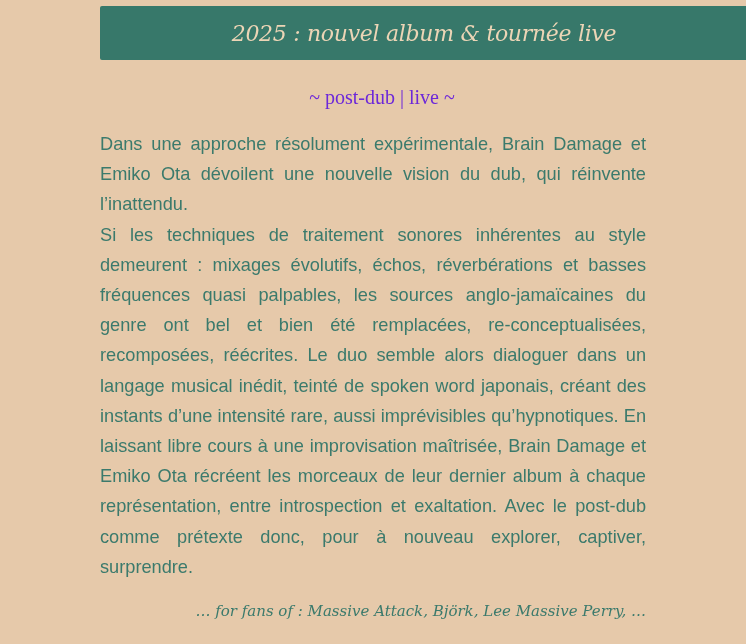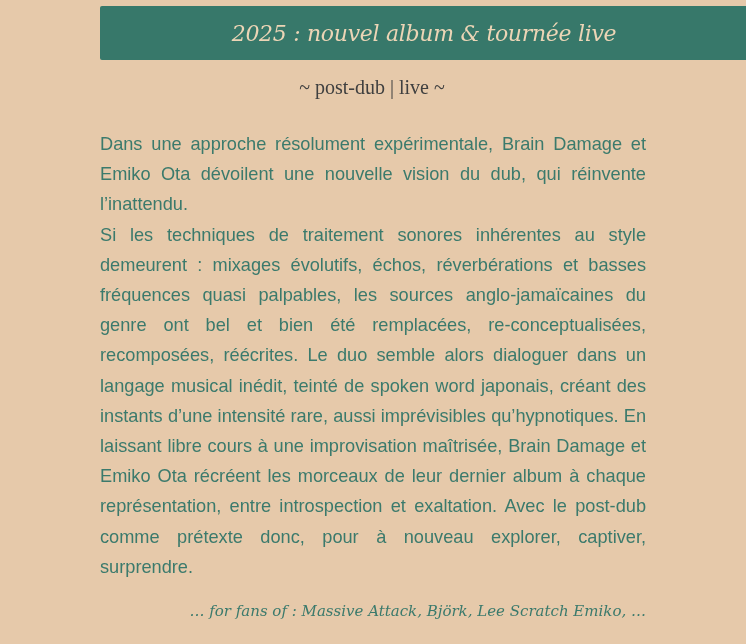--- a/index.html
+++ b/index.html
@@ -41,10 +41,10 @@
       top: 76px;
       width: 544px;
       text-align: center;
-      color: #404040;
+      color: #6d28d9;
       font-family: "Liberation Serif", serif;
       font-size: 20px;
-      margin: 0;
+      margin: 10px;
     }
     .body-text {
       position: absolute;

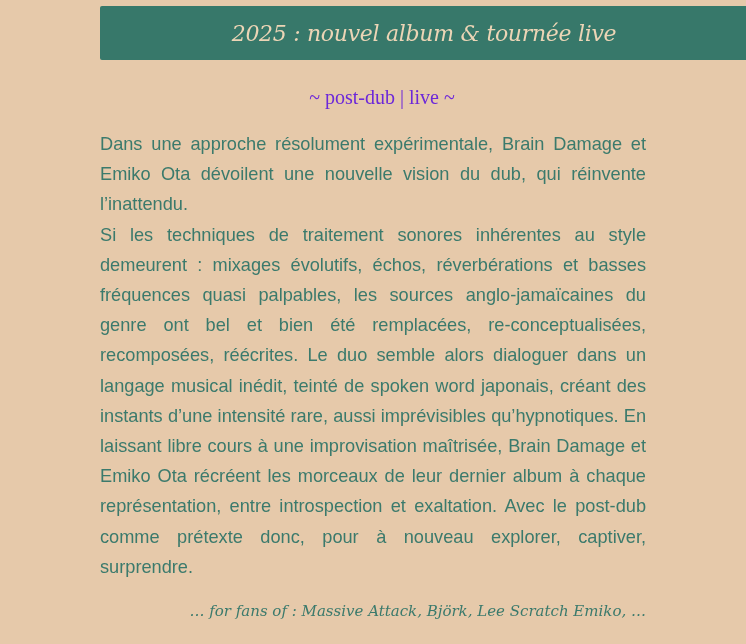--- a/index.html
+++ b/index.html
@@ -88,6 +88,6 @@
   <p>Si les techniques de traitement sonores inhérentes au style demeurent : mixages évolutifs, échos, réverbérations et basses fréquences quasi palpables, les sources anglo-jamaïcaines du genre ont bel et bien été remplacées, re-conceptualisées, recomposées, réécrites. Le duo semble alors dialoguer dans un langage musical inédit, teinté de spoken word japonais, créant des instants d’une intensité rare, aussi imprévisibles qu’hypnotiques. En laissant libre cours à une improvisation maîtrisée, Brain Damage et Emiko Ota récréent les morceaux de leur dernier album à chaque représentation, entre introspection et exaltation. Avec le post-dub comme prétexte donc, pour à nouveau explorer, captiver, surprendre.</p>
 </div>
 
-<p class="fans">…  for fans of : Massive Attack, Björk, Lee Scratch Emiko, …</p>
+<p class="fans">…  for fans of : Massive Attack, Björk, Lee Massive Perry, …</p>
 
 </body></html>

